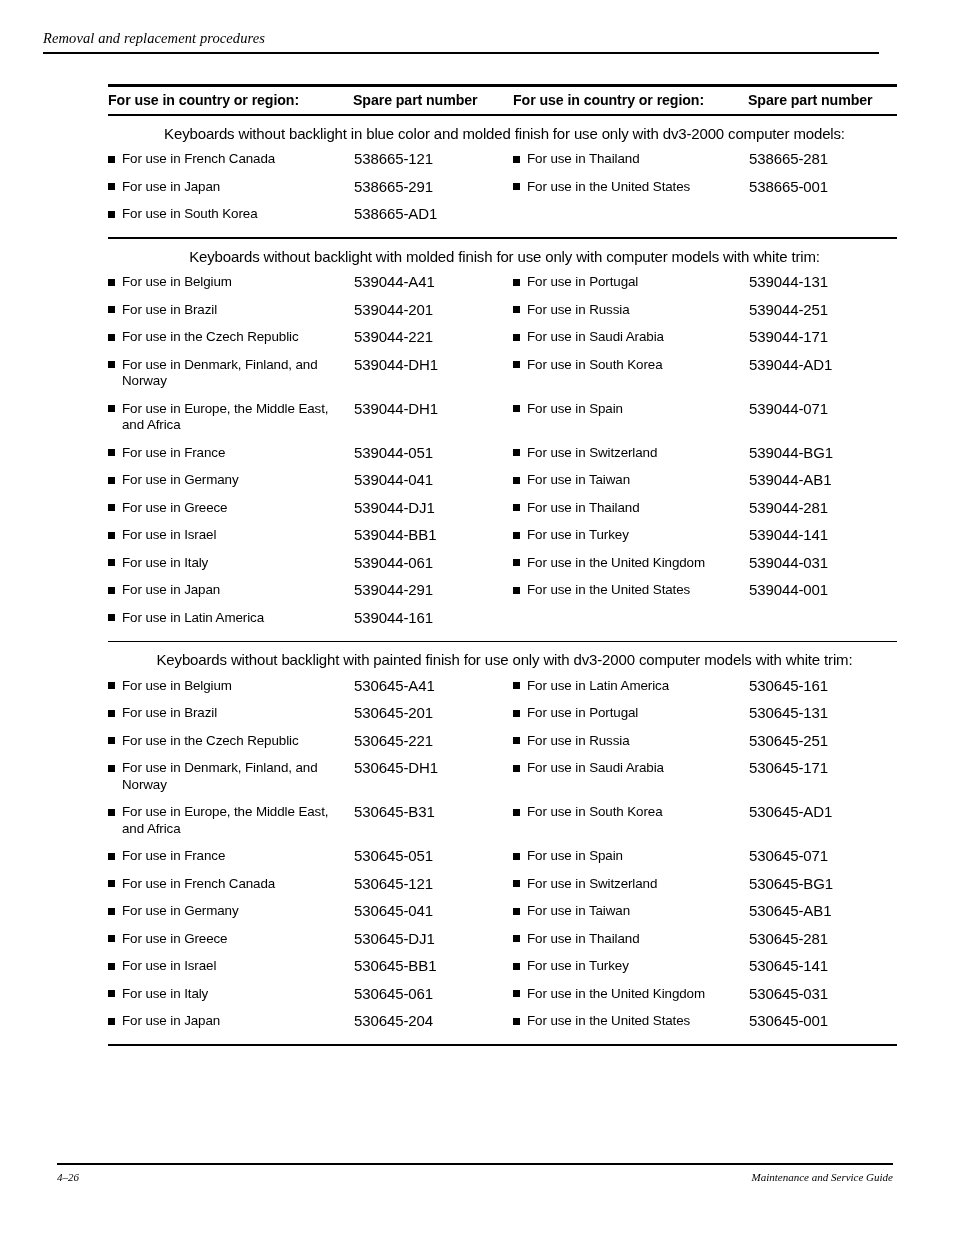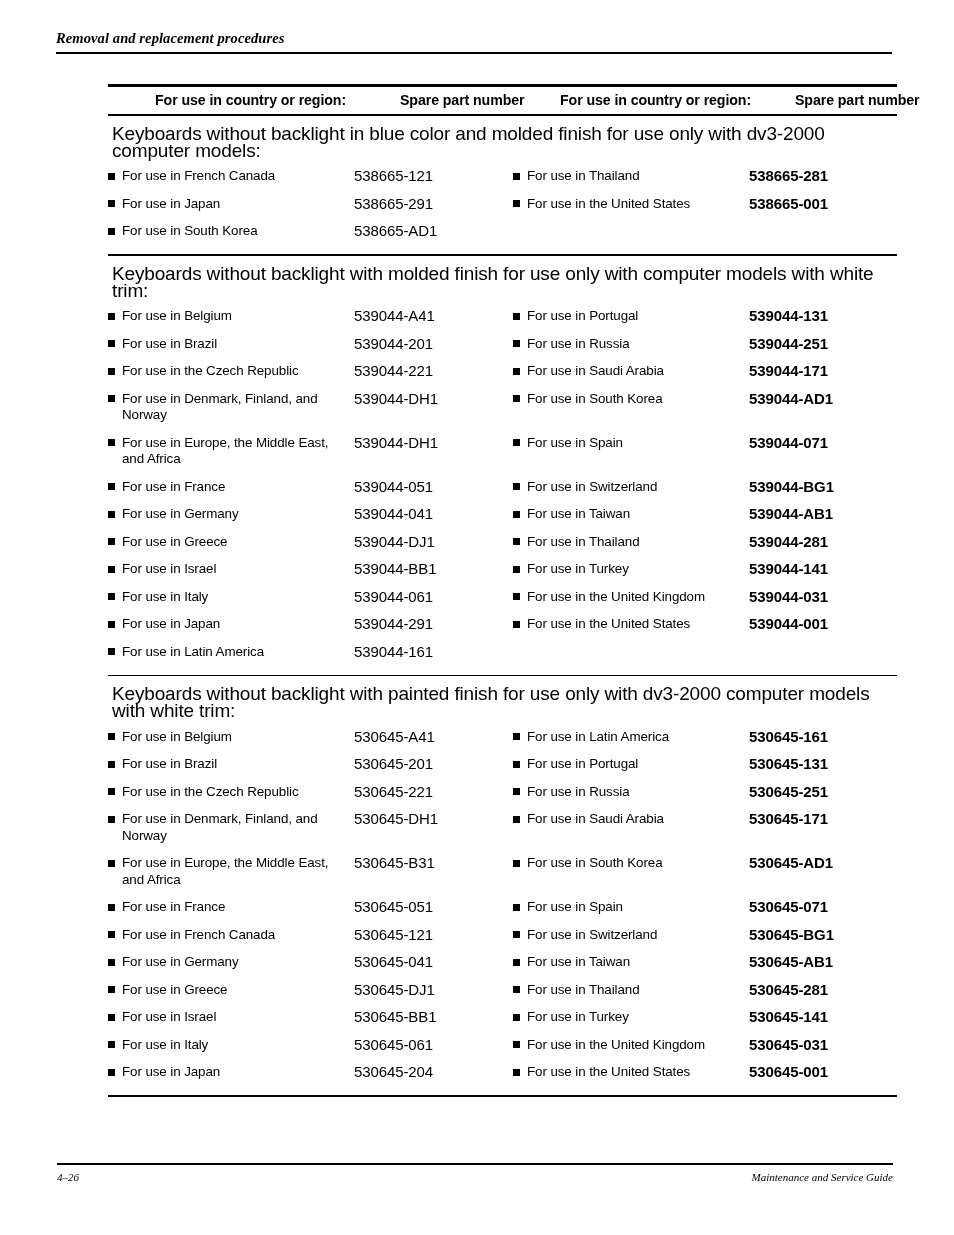--- a/index.html
+++ b/index.html
@@ -19,10 +19,9 @@
   
   .page-header {
     position: absolute;
-    left: 56px;
+    left: 43px;
     top: 30px;
     width: 836px;
-    font-weight: bold;
   }
   .page-header-text {
     font-family: "Liberation Serif", serif;

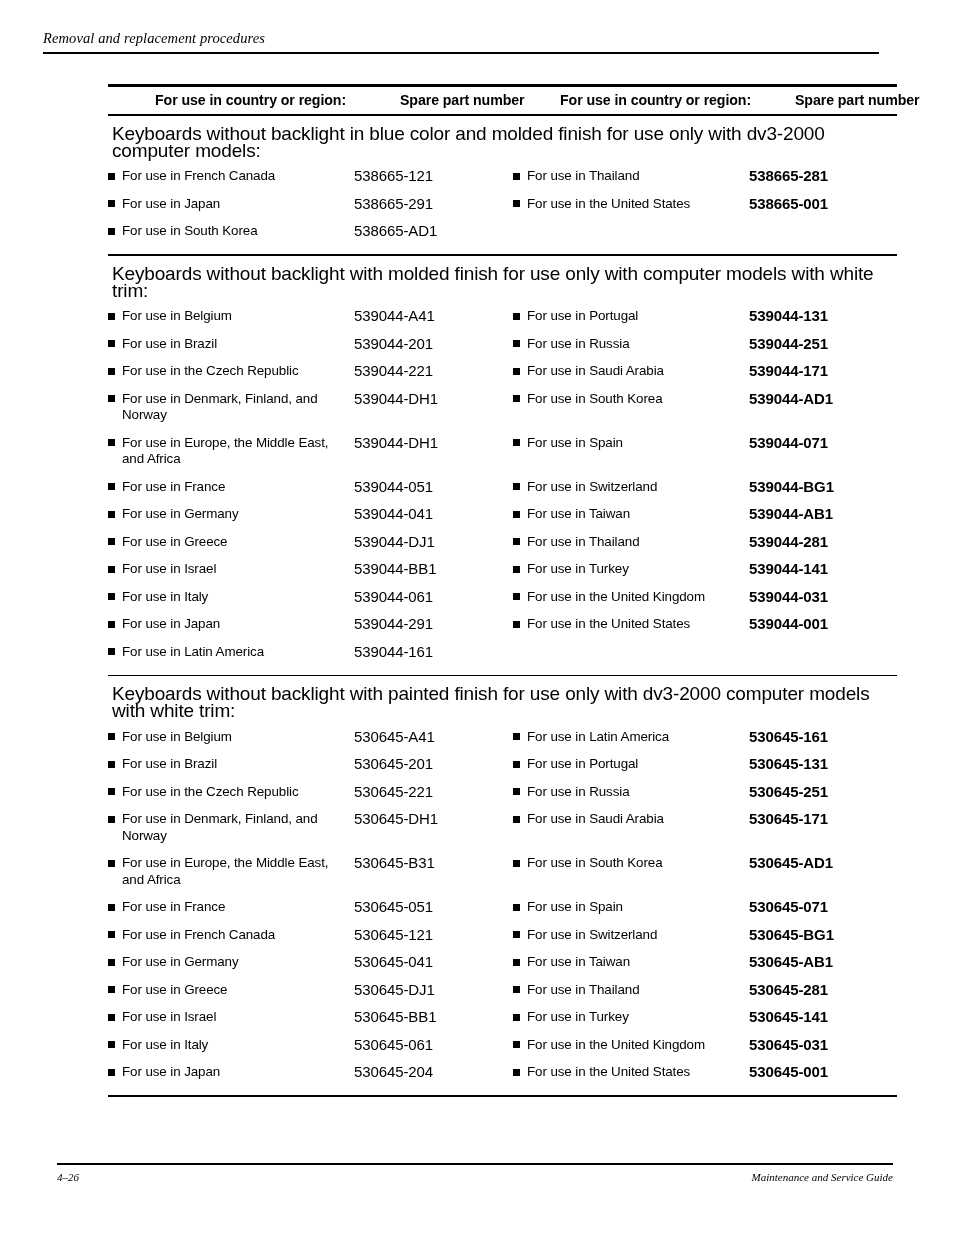--- a/index.html
+++ b/index.html
@@ -51,7 +51,6 @@
     display: flex;
     align-items: flex-start;
     padding: 5px 0 6px 0;
-    margin-left: 47px;
   }
   .col1 { width: 245px; flex: none; }
   .col2 { width: 160px; flex: none; }

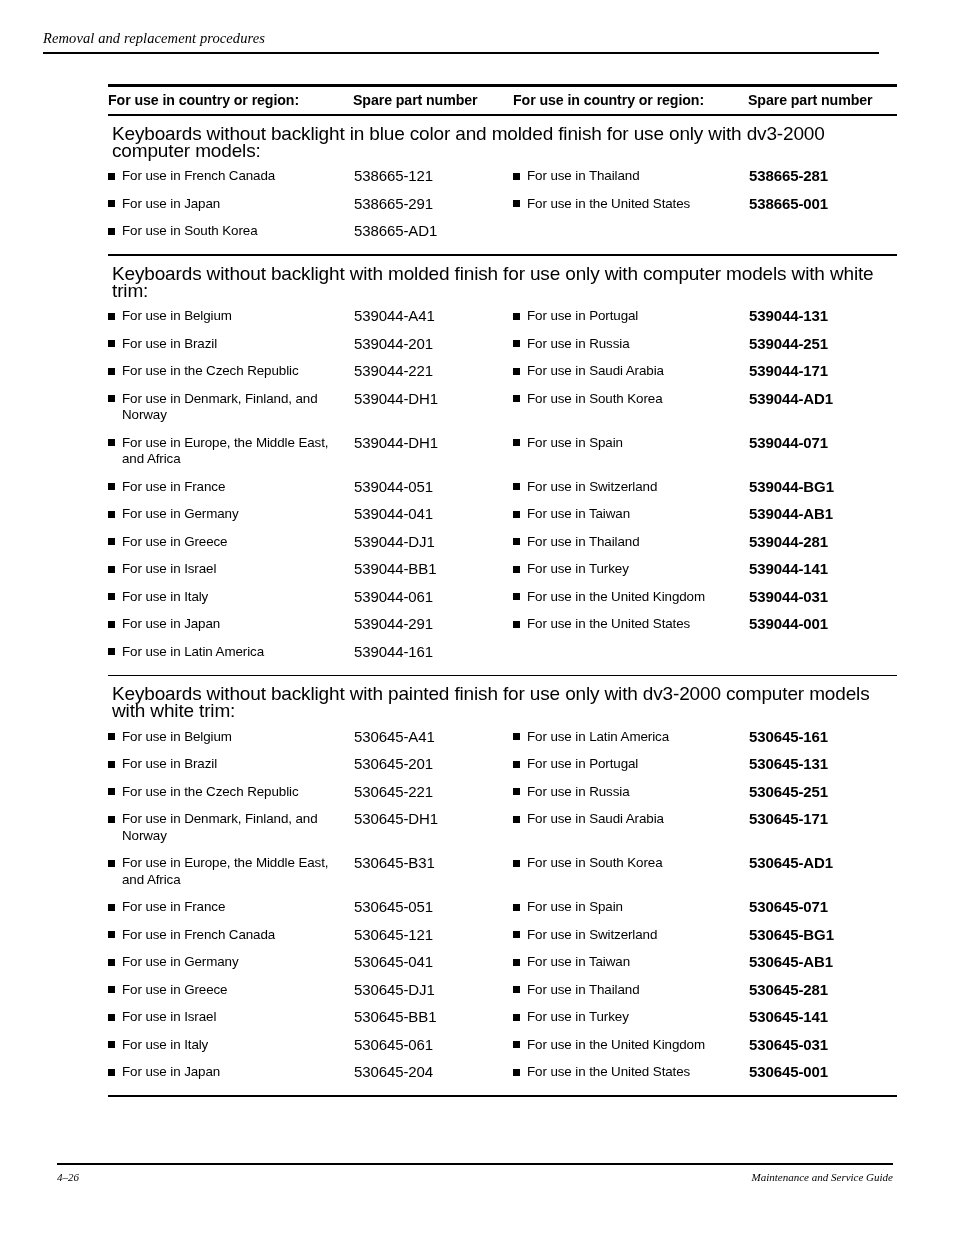--- a/index.html
+++ b/index.html
@@ -66,10 +66,11 @@
 
   
   .section-caption {
-    font-size: 19px;
+    font-size: 15px;
     line-height: 17px;
     padding: 9px 0 4px 4px;
     letter-spacing: -0.15px;
+    text-align: center;
   }
   .section-rows {
     padding-bottom: 9px;

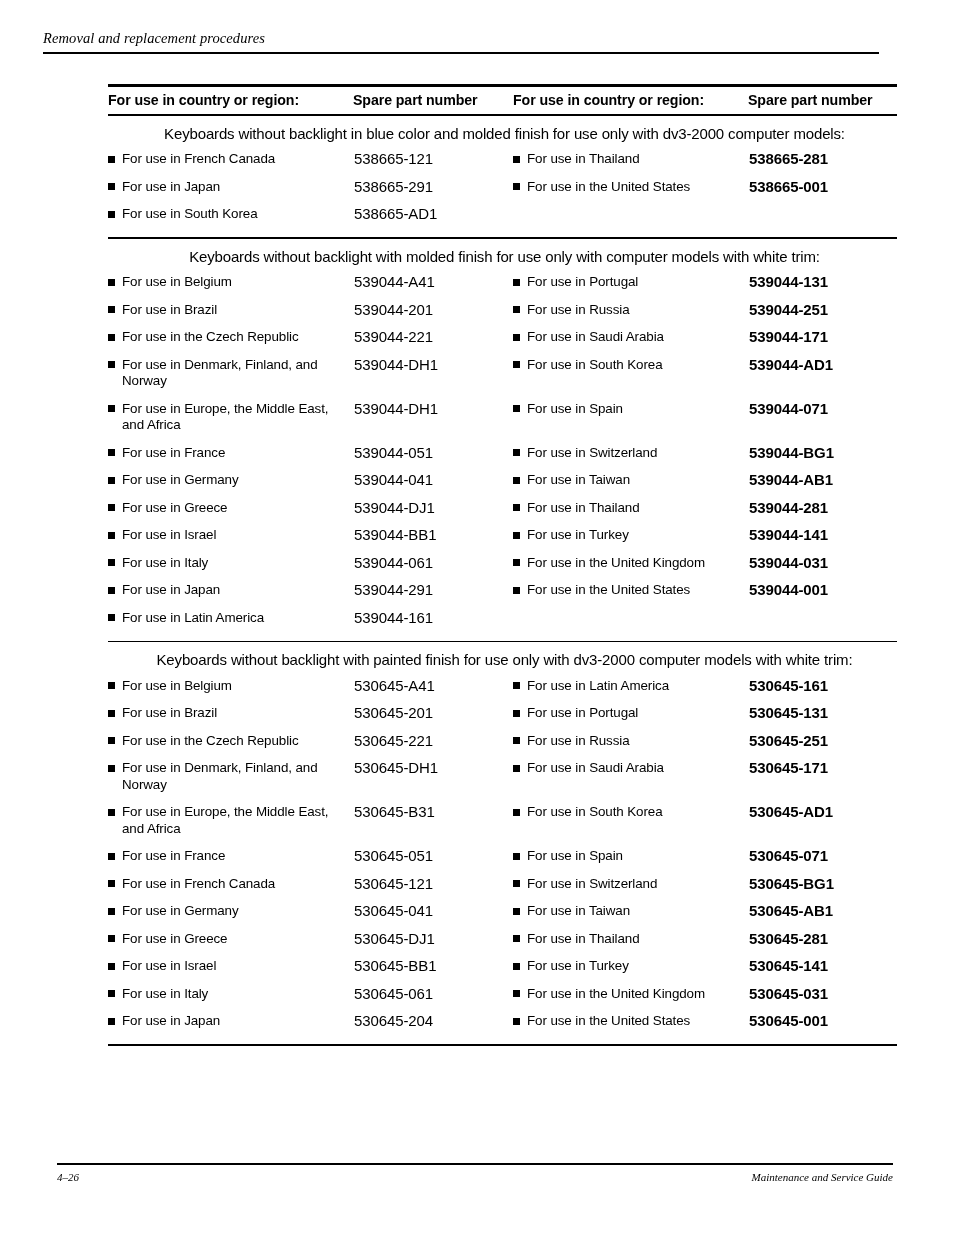--- a/index.html
+++ b/index.html
@@ -55,7 +55,7 @@
   .col1 { width: 245px; flex: none; }
   .col2 { width: 160px; flex: none; }
   .col3 { width: 235px; flex: none; }
-  .col4 { width: 149px; flex: none; font-weight: bold; }
+  .col4 { width: 149px; flex: none; }
 
   .thead .th {
     font-size: 14.2px;

